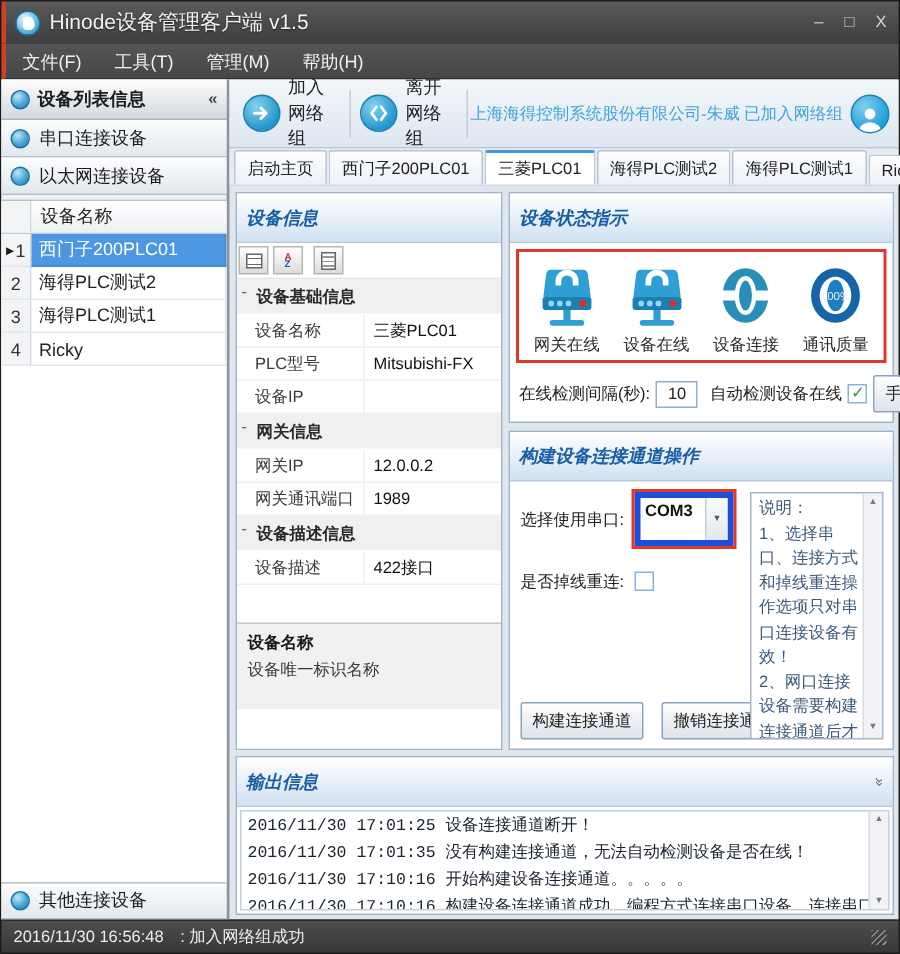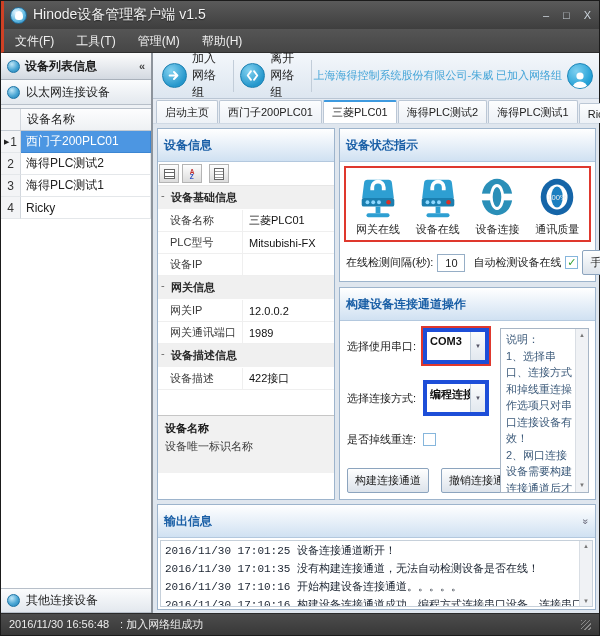--- a/index.html
+++ b/index.html
@@ -140,6 +140,10 @@
         <span class="mini-icon"></span>
         <span>设备列表信息</span>
         <span class="side-collapse">«</span>
+      </div>
+      <div class="side-item">
+        <span class="mini-icon"></span>
+        <span>串口连接设备</span>
       </div>
       <div class="side-item">
         <span class="mini-icon"></span>

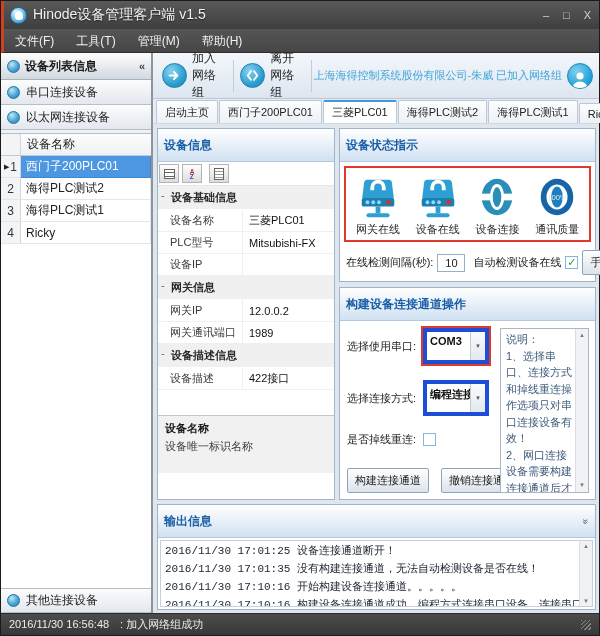--- a/index.html
+++ b/index.html
@@ -56,7 +56,7 @@
 
   
   .panel { background:#fff; border:1px solid #9db4cc; display:flex; flex-direction:column; }
-  .panel-header { height:15px; background:linear-gradient(#ffffff,#d0e1f2); border-bottom:1px solid #b3c8de; color:#1a5fa6; font-size:12px; font-weight:bold; display:flex; align-items:center; padding:16px 6px; flex:0 0 auto; }
+  .panel-header { height:15px; background:linear-gradient(#ffffff,#d0e1f2); border-bottom:1px solid #b3c8de; color:#1a5fa6; font-size:12px; font-weight:bold; display:flex; align-items:center; padding:16px 6px; flex:0 0 auto;font-style:italic; }
 
   
   .device-panel { width:178px; flex:0 0 auto; }

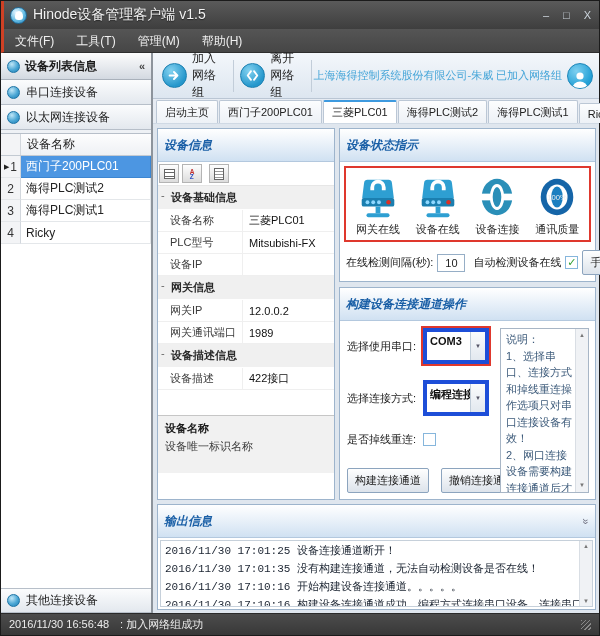--- a/index.html
+++ b/index.html
@@ -350,13 +350,6 @@
                   </div>
                 </div>
                 <div class="form-row">
-                  <span class="form-label">选择连接方式:</span>
-                  <div class="combo">
-                    <span class="combo-text">编程连接</span>
-                    <span class="combo-arrow">▼</span>
-                  </div>
-                </div>
-                <div class="form-row">
                   <span class="form-label">是否掉线重连:</span>
                   <span class="checkbox"></span>
                 </div>

